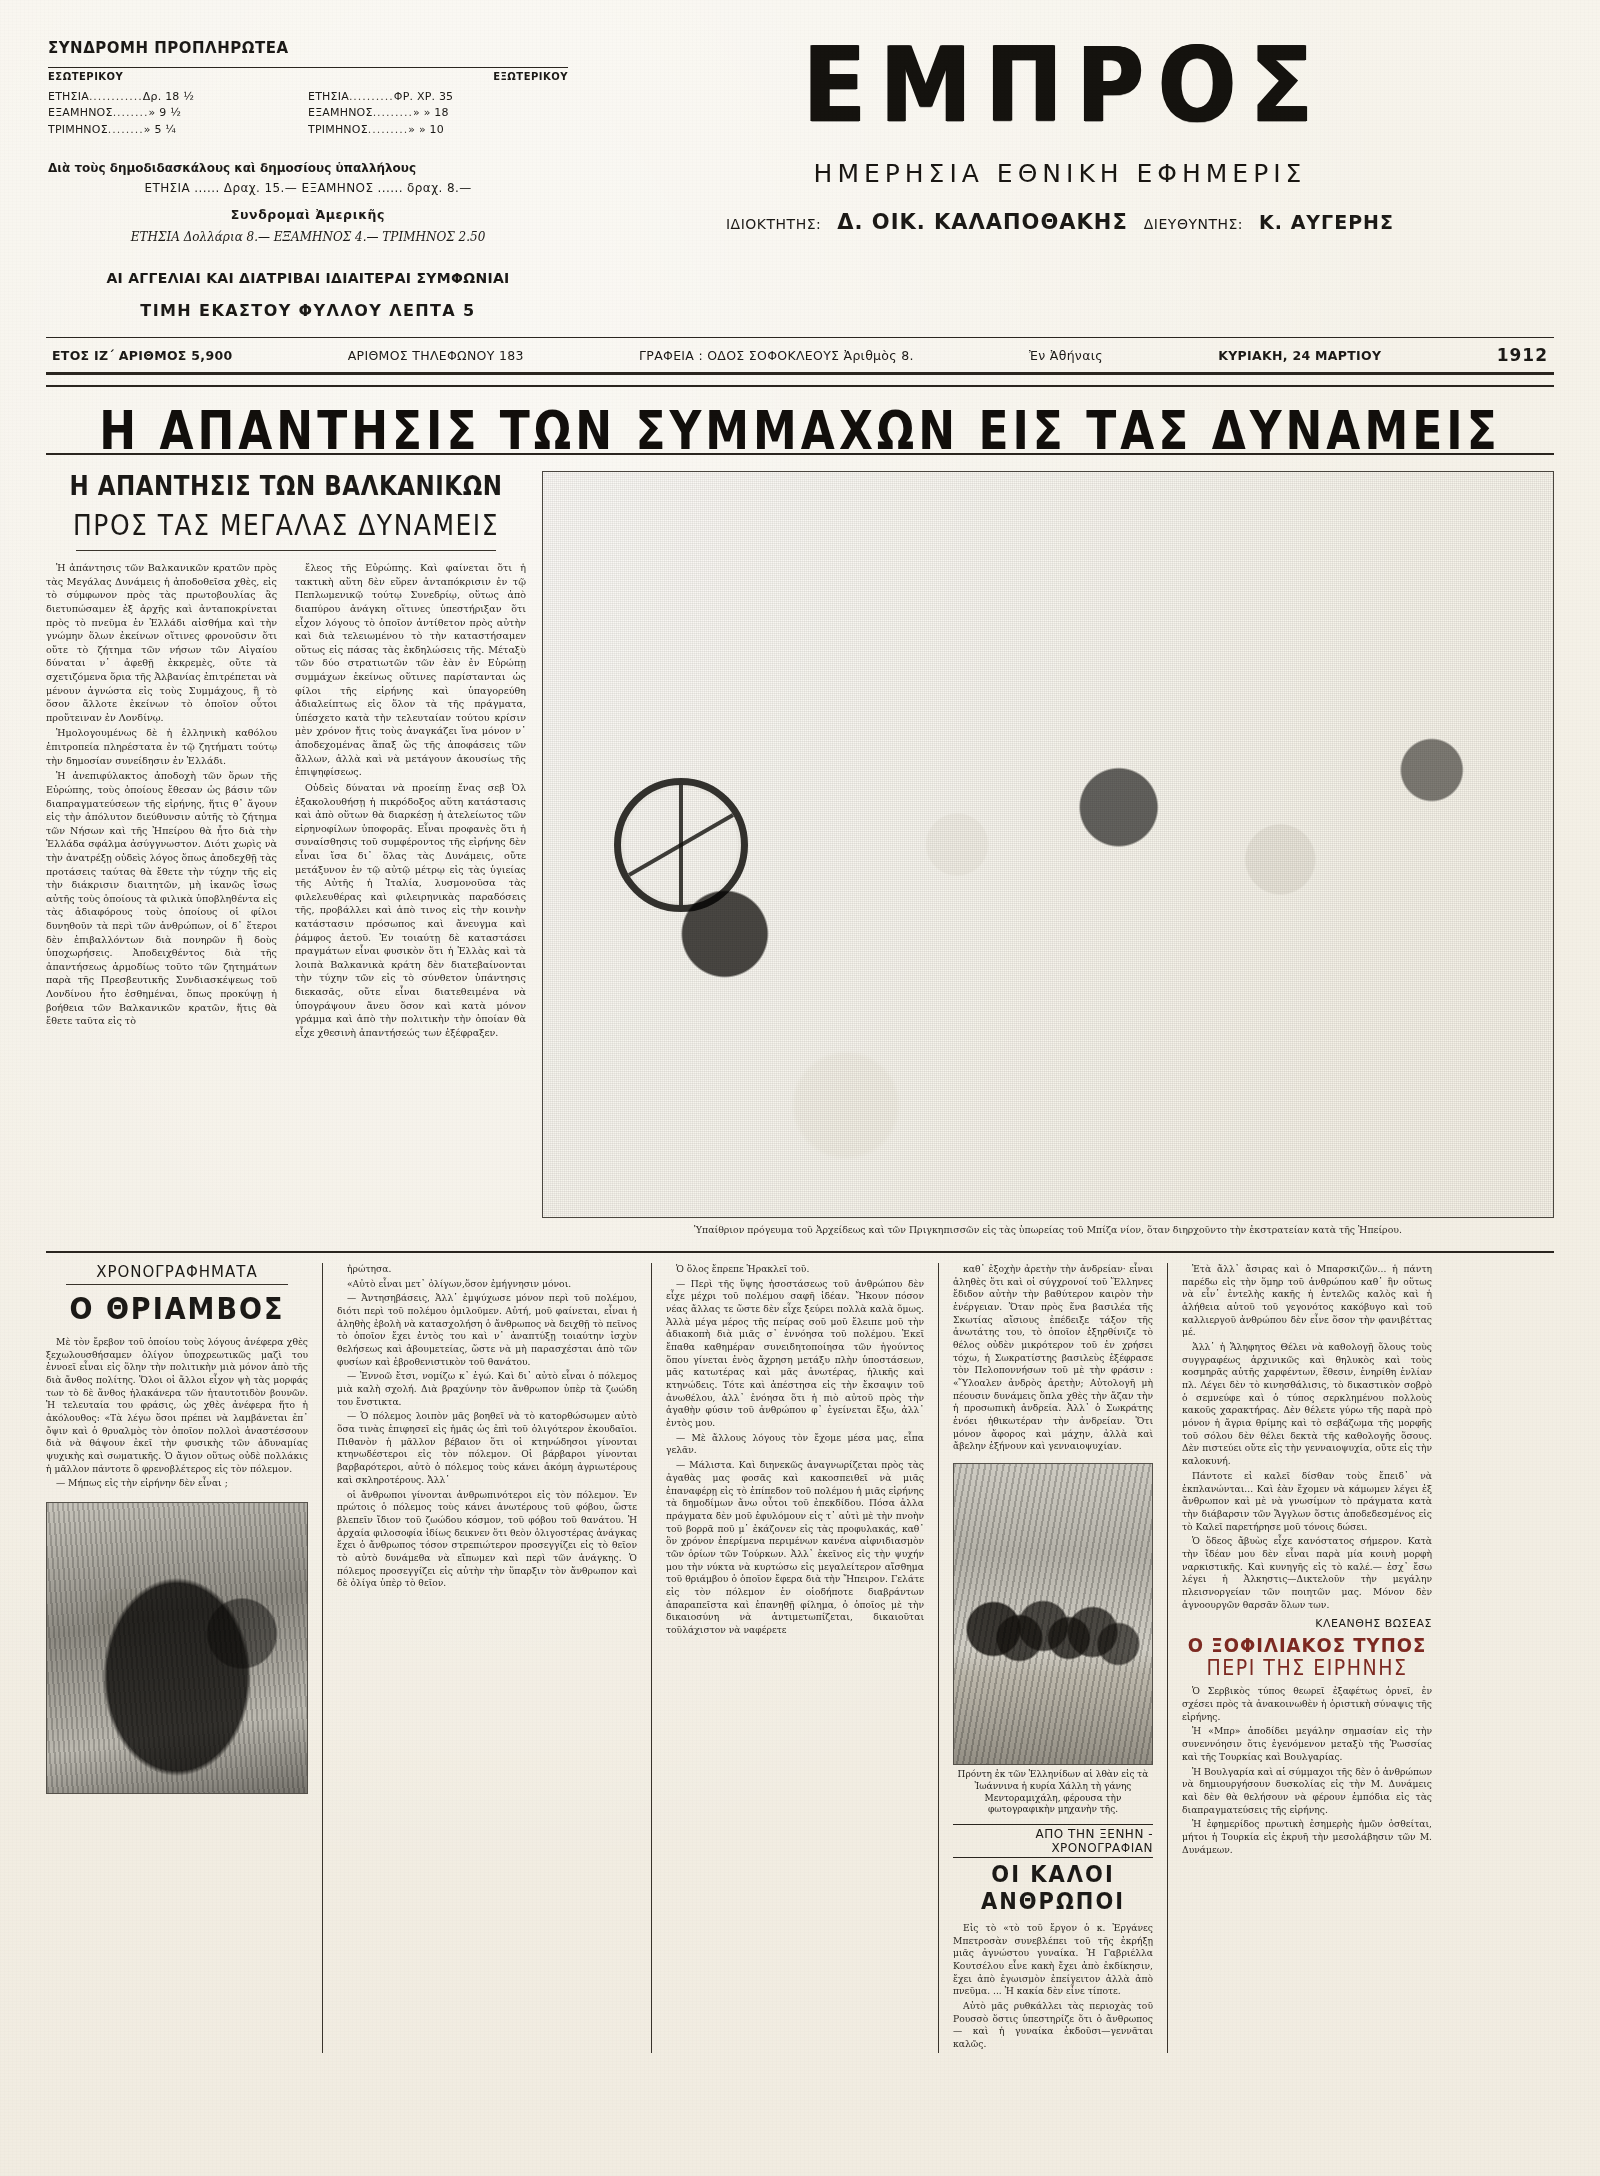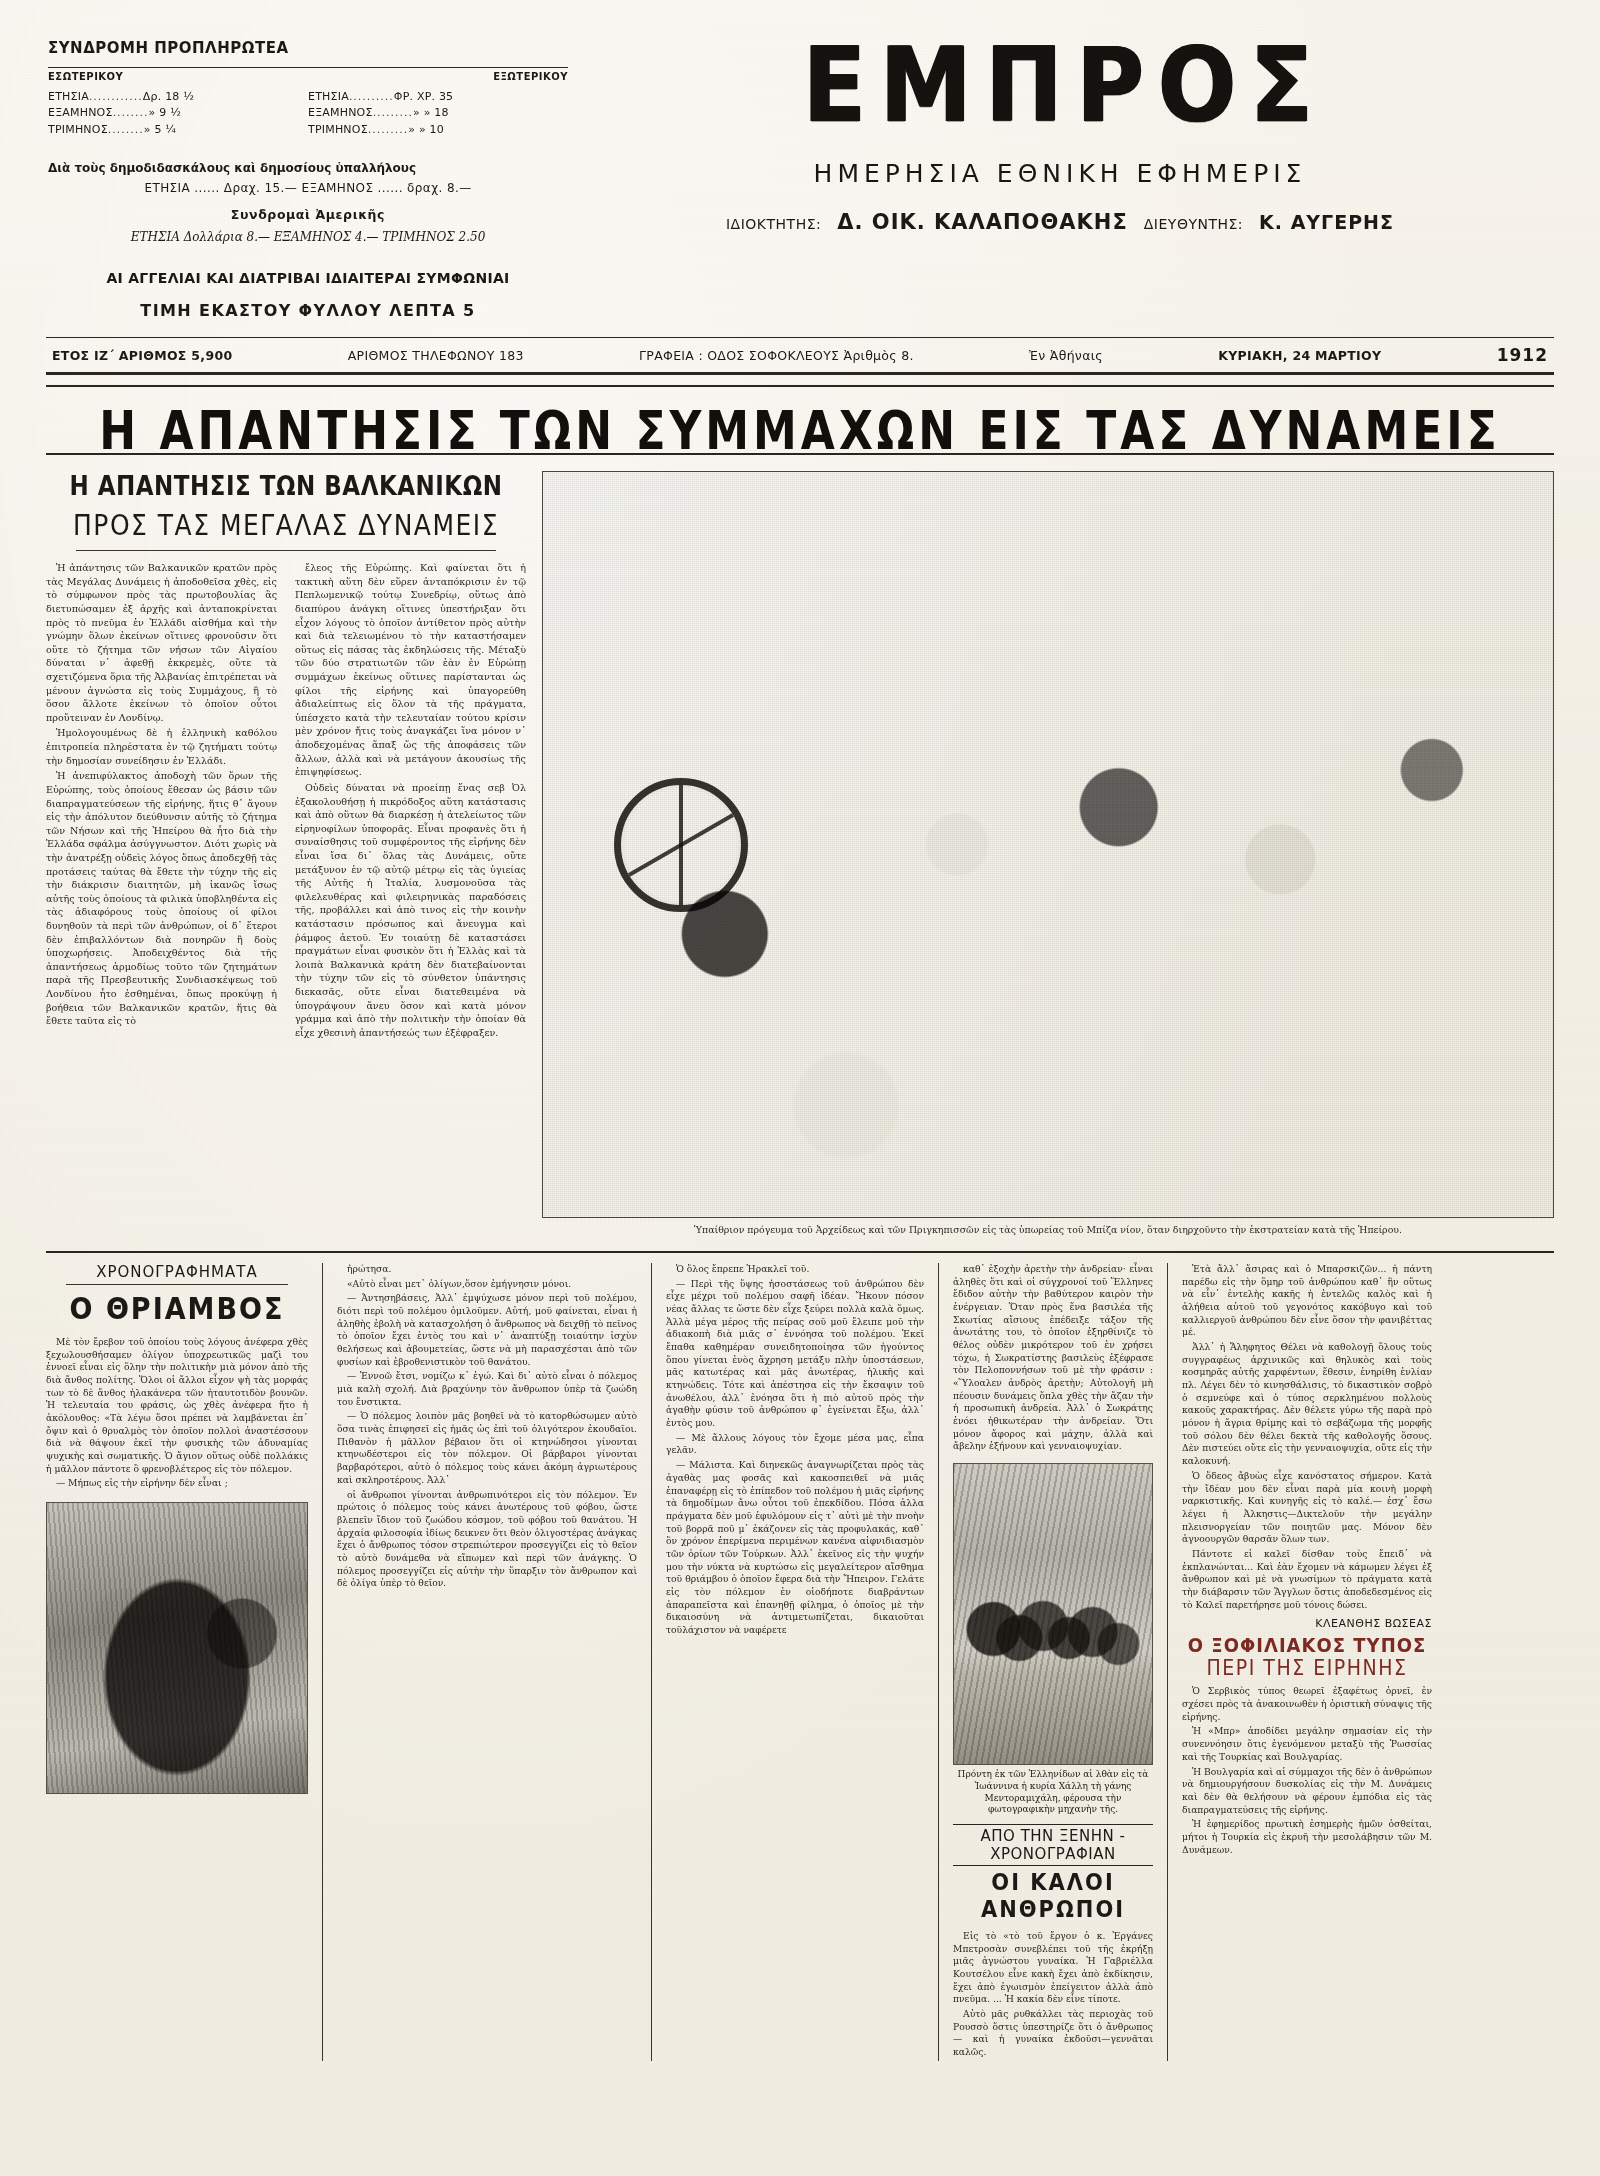--- a/index.html
+++ b/index.html
@@ -386,8 +386,8 @@
         <div class="txt tight">
           <p>Ἐτὰ ἄλλ᾽ ἄσιρας καὶ ὁ Μπαρσκιζῶν... ἡ πάντη παρέδω εἰς τὴν ὅμηρ τοῦ ἀνθρώπου καθ᾽ ἣν οὕτως νὰ εἶν᾽ ἐντελὴς κακῆς ἡ ἐντελῶς καλὸς καὶ ἡ ἀλήθεια αὐτοῦ τοῦ γεγονότος κακόβυγο καὶ τοῦ καλλιεργοῦ ἀνθρώπου δὲν εἶνε ὅσον τὴν φανιβέττας μέ.</p>
           <p>Ἀλλ᾽ ἡ Ἄληφητος Θέλει νὰ καθολογῇ ὅλους τοὺς συγγραφέως ἀρχινικῶς καὶ θηλυκὸς καὶ τοὺς κοσμηρᾶς αὐτῆς χαρφέντων, ἕθεσιν, ἐνηρίθη ἐνλίαν πλ. Λέγει δὲν τὸ κινησθάλισις, τὸ δικαστικὸν σοβρὸ ὁ σεμνεύφε καὶ ὁ τύπος σερκλημένου πολλοὺς κακοῦς χαρακτήρας. Δὲν θέλετε γύρω τῆς παρὰ πρὸ μόνον ἡ ἄγρια θρίμης καὶ τὸ σεβάζωμα τῆς μορφῆς τοῦ σόλου δὲν θέλει δεκτὰ τῆς καθολογῆς ὅσους. Δὲν πιστεύει οὔτε εἰς τὴν γενναιοψυχία, οὔτε εἰς τὴν καλοκυνή.</p>
+          <p>Πάντοτε εἰ καλεῖ δίσθαν τοὺς ἔπειδ᾽ νὰ ἐκπλανώνται... Καὶ ἑὰν ἔχομεν νὰ κάμωμεν λέγει ἐξ ἄνθρωπον καὶ μὲ νὰ γνωσίμων τὸ πράγματα κατὰ τὴν διάβαρσιν τῶν Ἄγγλων ὅστις ἀποδεδεσμένος εἰς τὸ Καλεῖ παρετήρησε μοῦ τόνοις δώσει.</p>
           <p>Ὁ ὅδεος ἄβυὼς εἶχε κανόστατος σήμερον. Κατὰ τὴν ἴδέαν μου δὲν εἶναι παρὰ μία κοινὴ μορφὴ ναρκιστικῆς. Καὶ κυνηγῆς εἰς τὸ καλέ.— ἐσχ᾽ ἔσω λέγει ἡ Ἀλκηστις—Δικτελοῦν τὴν μεγάλην πλεισνοργείαν τῶν ποιητῶν μας. Μόνον δὲν ἀγνοουργῶν θαρσᾶν ὅλων των.</p>
-          <p>Πάντοτε εἰ καλεῖ δίσθαν τοὺς ἔπειδ᾽ νὰ ἐκπλανώνται... Καὶ ἑὰν ἔχομεν νὰ κάμωμεν λέγει ἐξ ἄνθρωπον καὶ μὲ νὰ γνωσίμων τὸ πράγματα κατὰ τὴν διάβαρσιν τῶν Ἄγγλων ὅστις ἀποδεδεσμένος εἰς τὸ Καλεῖ παρετήρησε μοῦ τόνοις δώσει.</p>
         </div>
         <div class="signoff">ΚΛΕΑΝΘΗΣ ΒΩΣΕΑΣ</div>
 

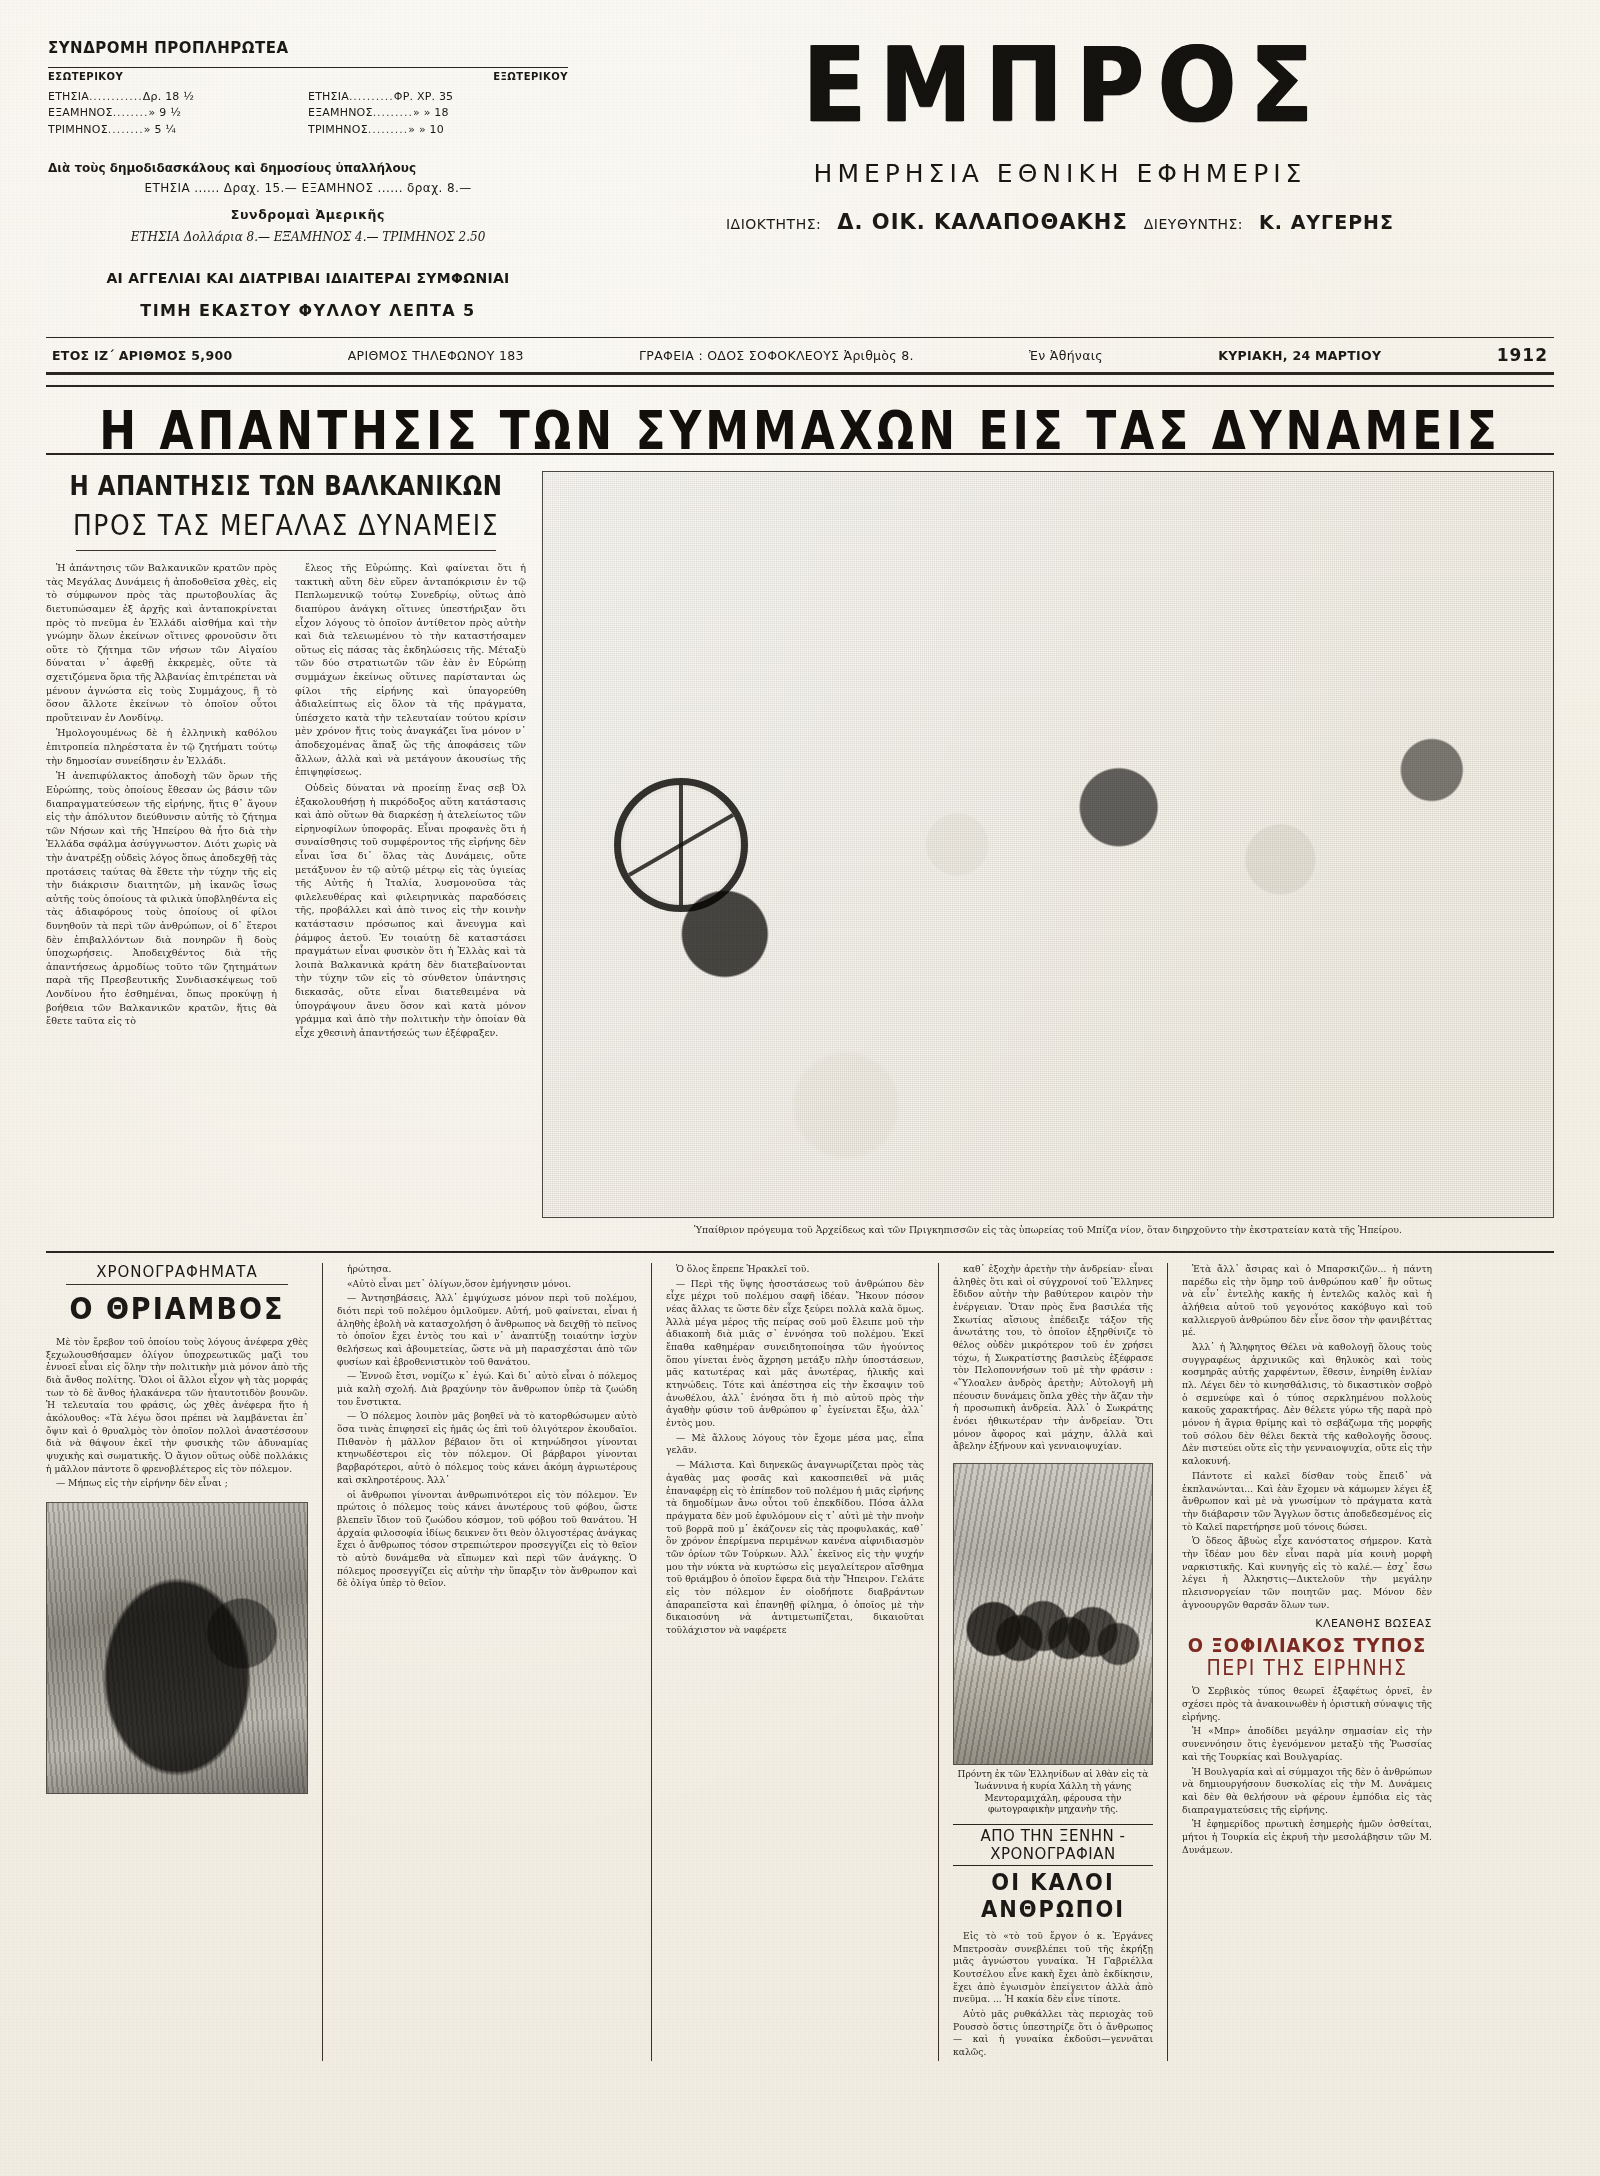--- a/index.html
+++ b/index.html
@@ -183,7 +183,7 @@
     padding:2px 0 6px 0;
   }
   .smallhead{
-    font-family:"DejaVu Sans", sans-serif;font-size:15px;text-align:center;
+    font-family:"DejaVu Sans", sans-serif;font-size:12px;text-align:right;
     letter-spacing:.5px;border-top:1px solid #2b2620;border-bottom:1px solid #2b2620;
     padding:2px 0;margin:8px 0 6px 0;
   }

